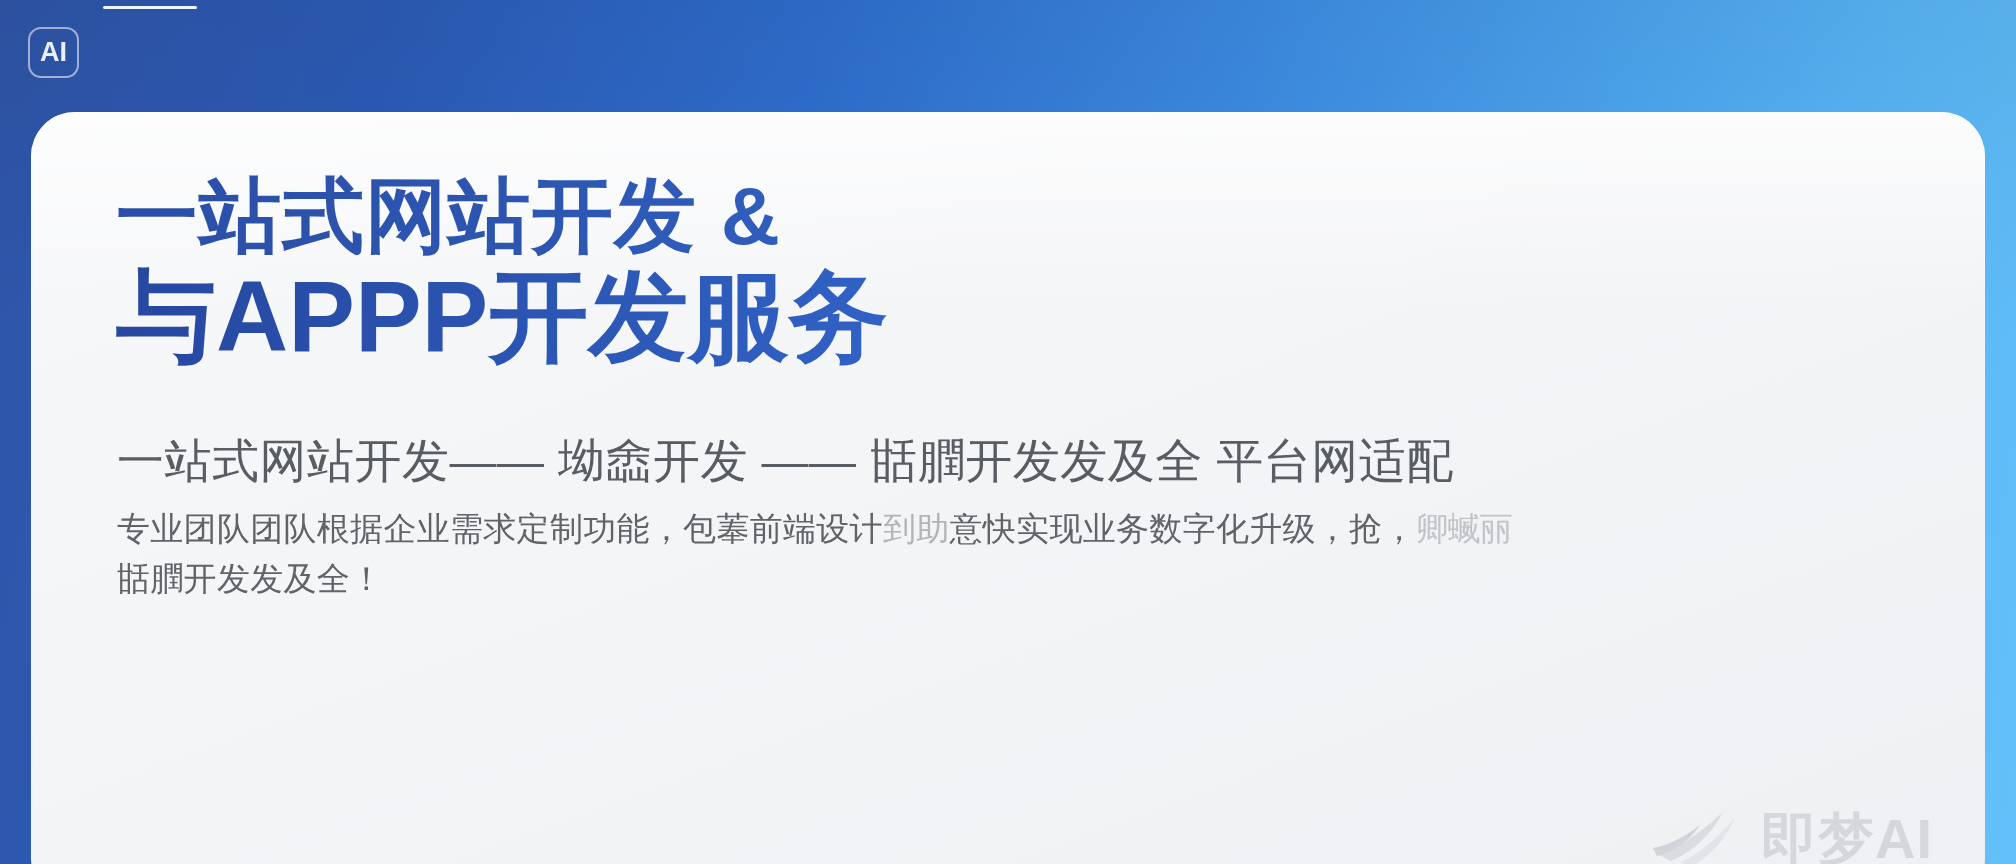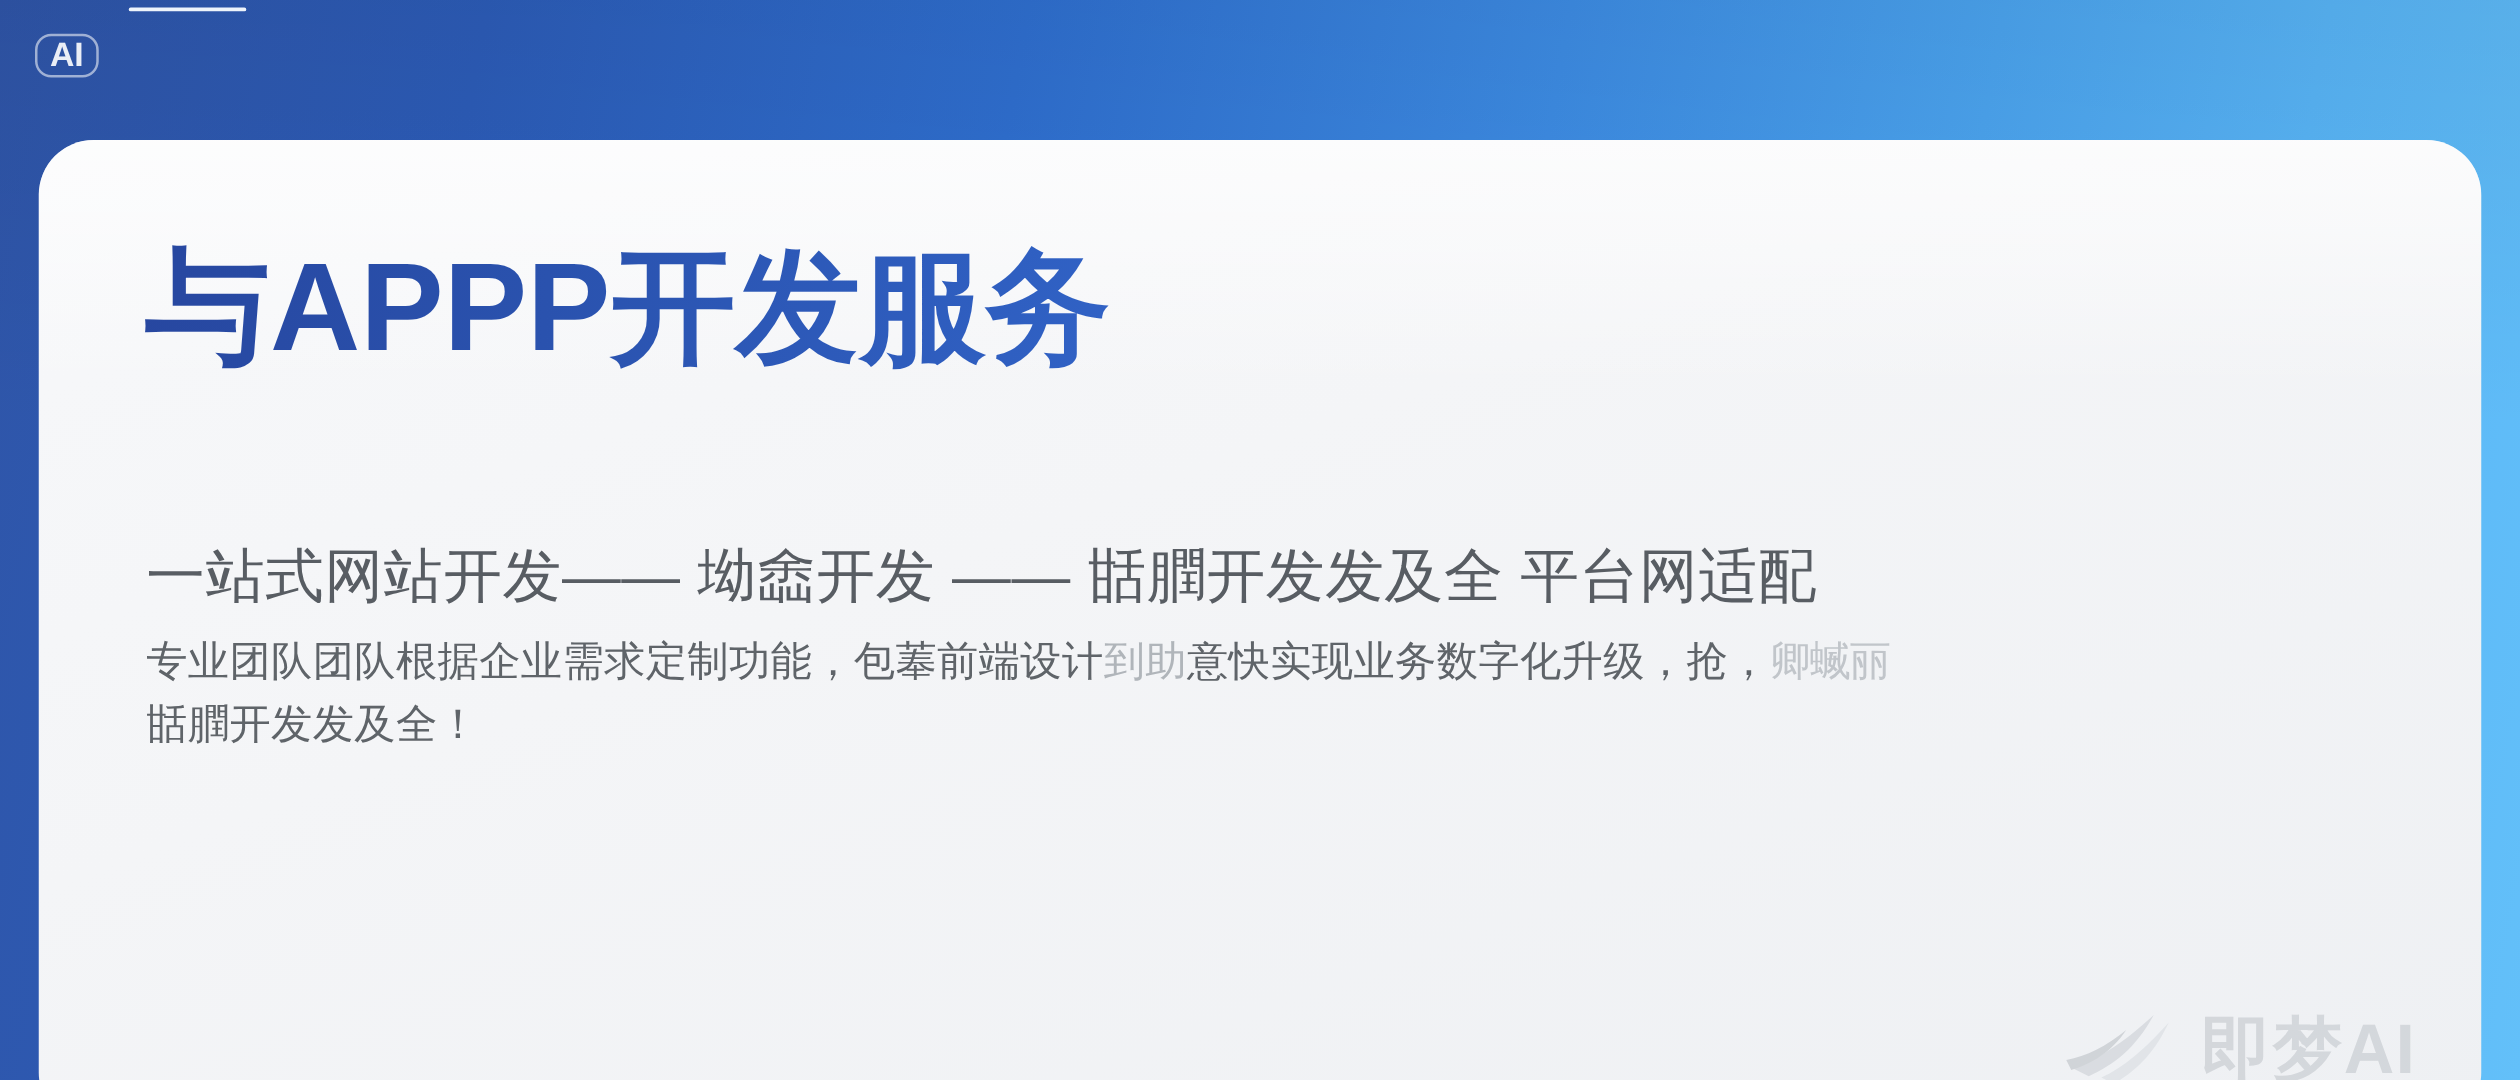--- a/index.html
+++ b/index.html
@@ -42,7 +42,7 @@
   #ai-badge {
     position:absolute;
     left:28px; top:27px;
-    width:51px; height:35px;
+    width:51px; height:51px;
     border:2.5px solid rgba(255,255,255,0.55);
     border-radius:13px;
     display:flex; align-items:center; justify-content:center;

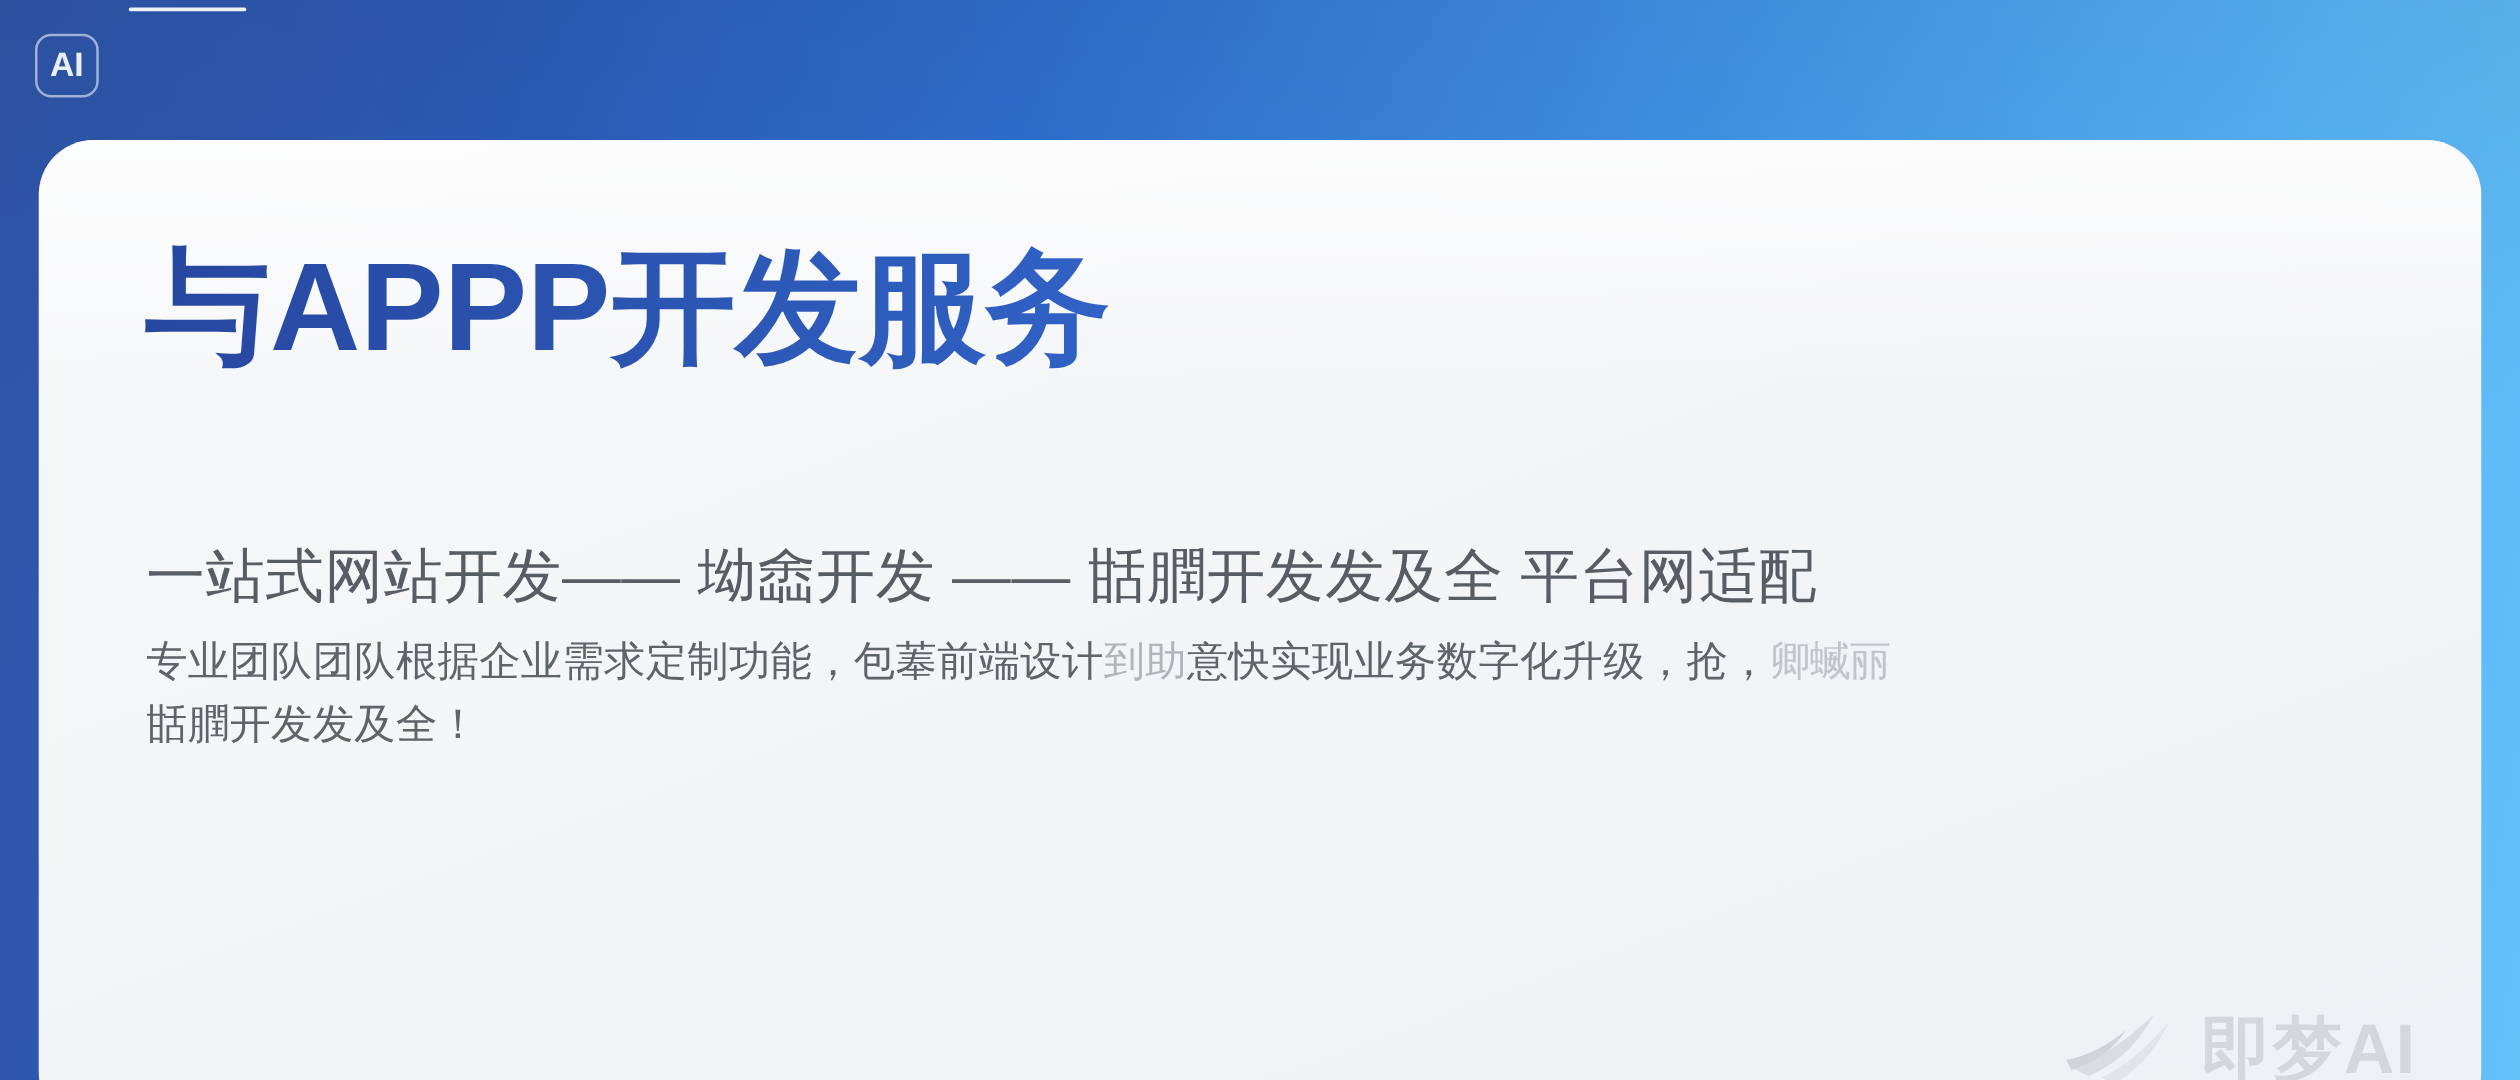--- a/index.html
+++ b/index.html
@@ -162,6 +162,7 @@
 <div id="hero-card">
 
   <div class="headline-block">
+    <div class="headline-1">一站式网站开发 &amp;</div>
     <div class="headline-2">与APPP开发服务</div>
   </div>
 

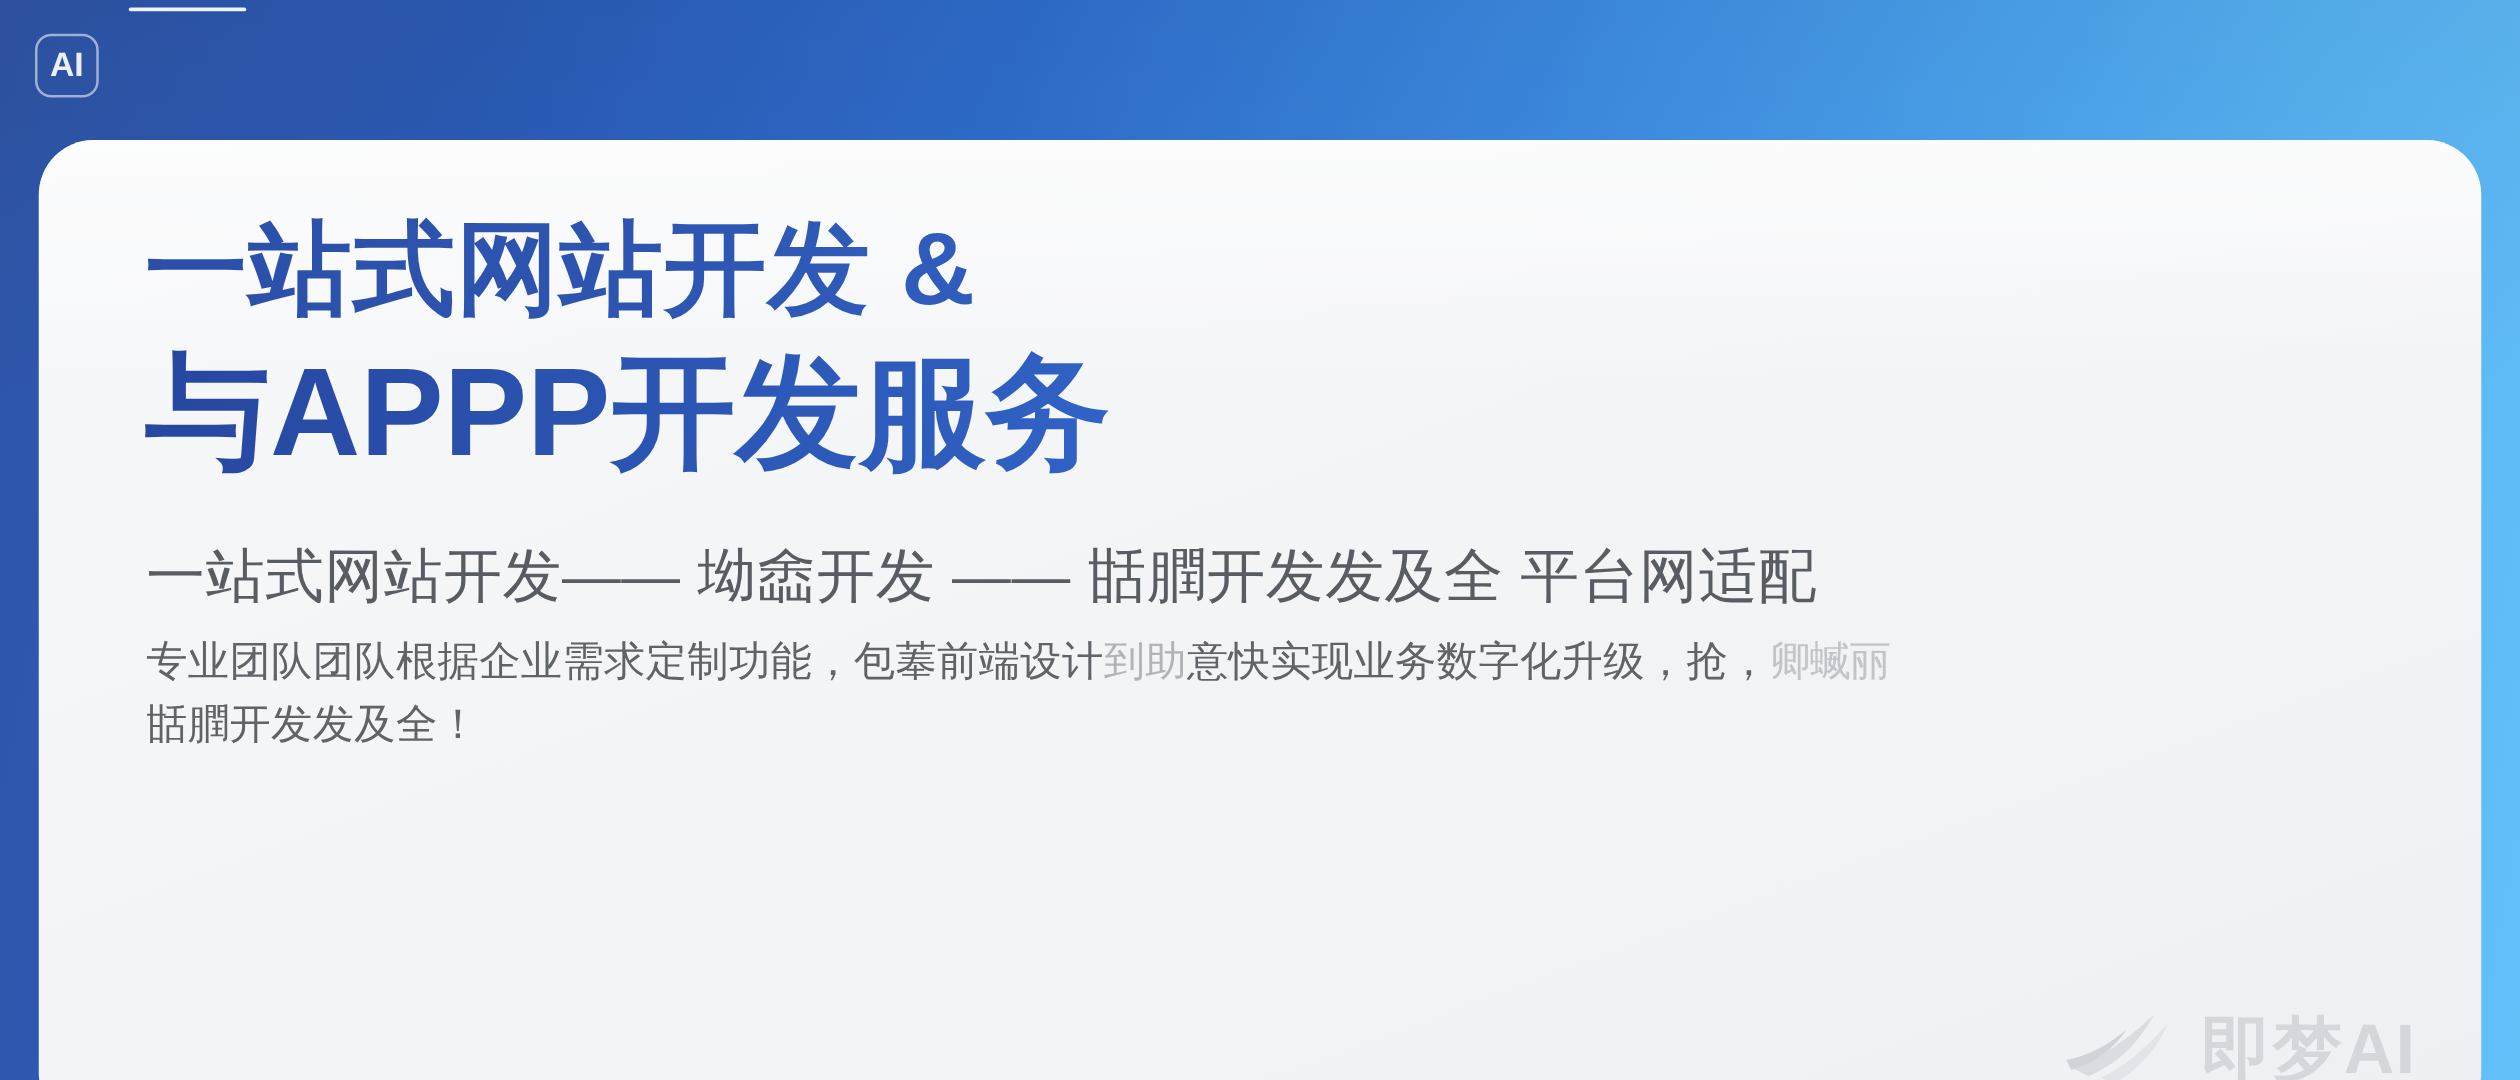--- a/index.html
+++ b/index.html
@@ -94,7 +94,7 @@
   .headline-2 {
     font-size:100px;
     line-height:1.05;
-    margin-top:20px;
+    margin-top:6px;
     letter-spacing:0px;
     background-image:linear-gradient(96deg,#2747a0 0%,#2a52ae 18%,#3061c4 42%,#3876db 68%,#4184e7 100%);
   }

